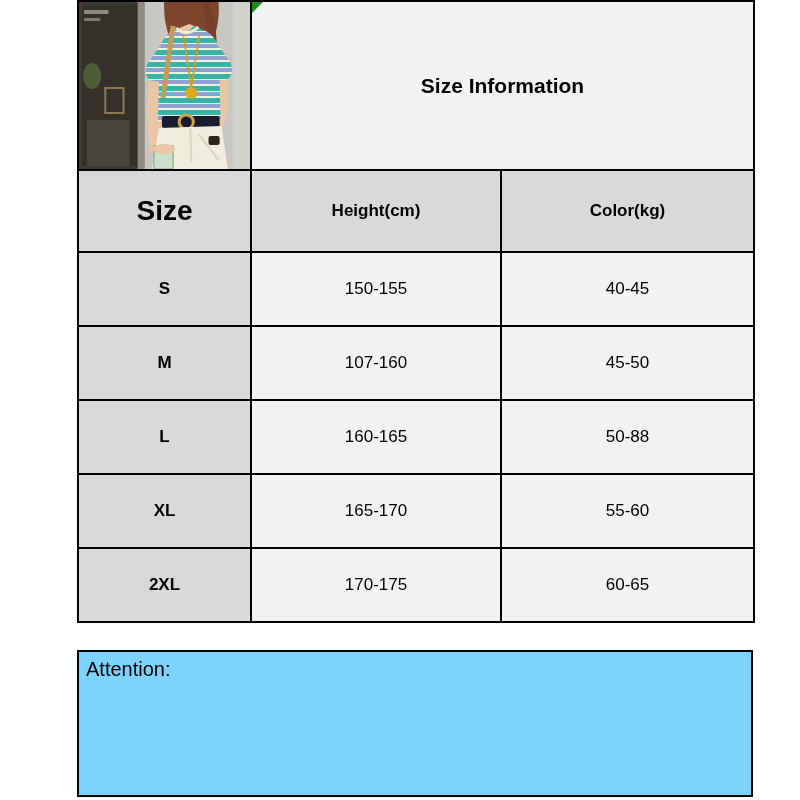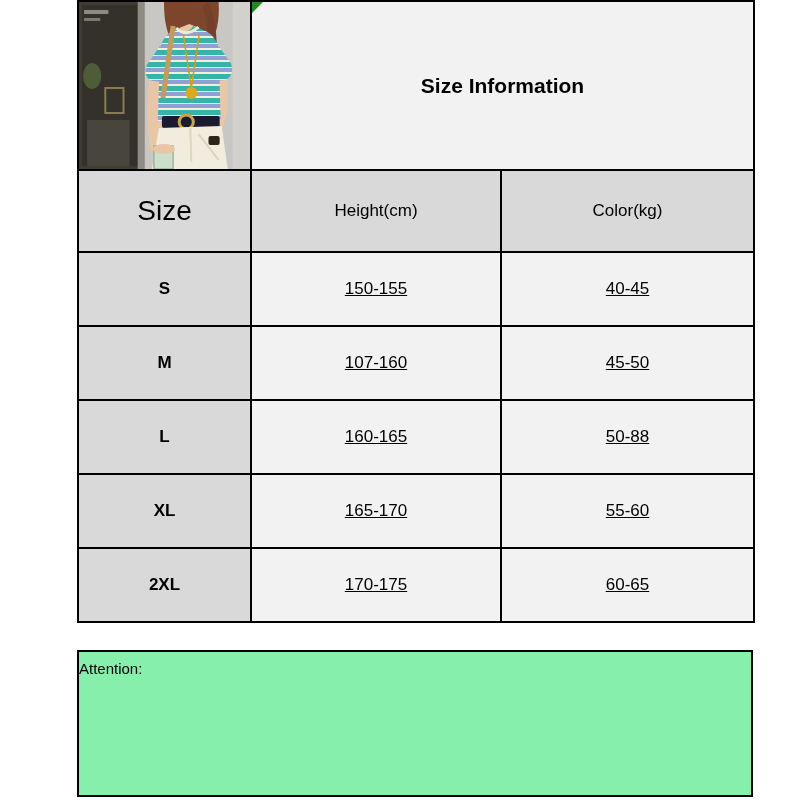--- a/index.html
+++ b/index.html
@@ -49,7 +49,7 @@
     border-right:11px solid transparent;
   }
 
-  .row-head th{height:82px;background:var(--header-bg);font-weight:normal;font-size:17px;}
+  .row-head th{height:82px;background:var(--header-bg);font-weight:bold;font-size:17px;}
   .row-head th.size-head{font-size:28px;}
 
   .row-data{font-size:17px;}

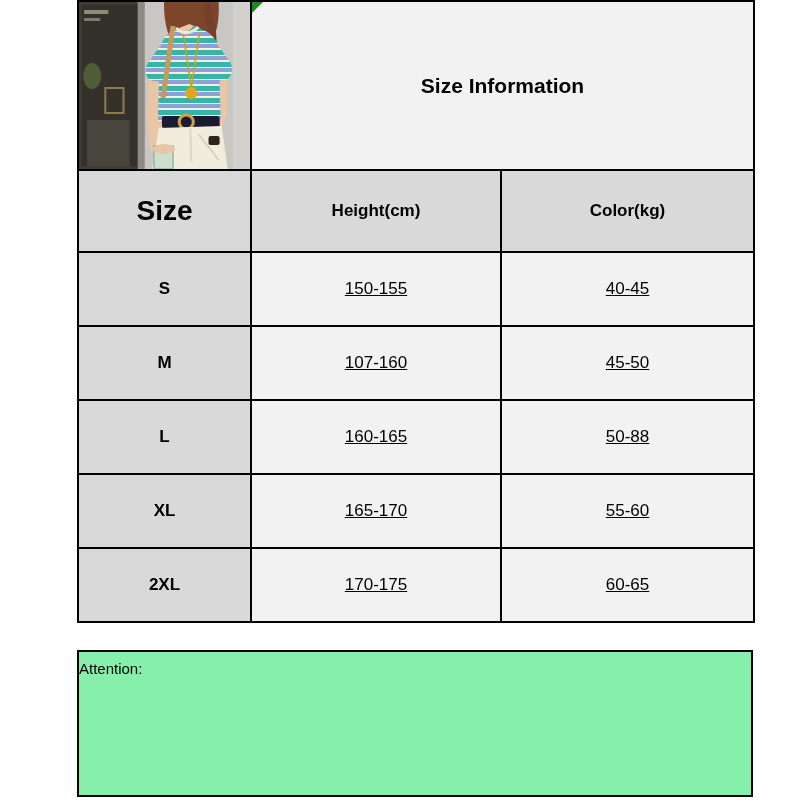--- a/index.html
+++ b/index.html
@@ -54,7 +54,7 @@
 
   .row-data{font-size:17px;}
   .row-data th{height:74px;background:var(--header-bg);font-weight:bold;font-size:17px;}
-  .row-data td{background:var(--cell-bg);font-weight:normal;text-decoration:underline;}
+  .row-data td{background:var(--cell-bg);font-weight:normal;}
 
   .attention-box{
     position:absolute;left:61px;top:650px;

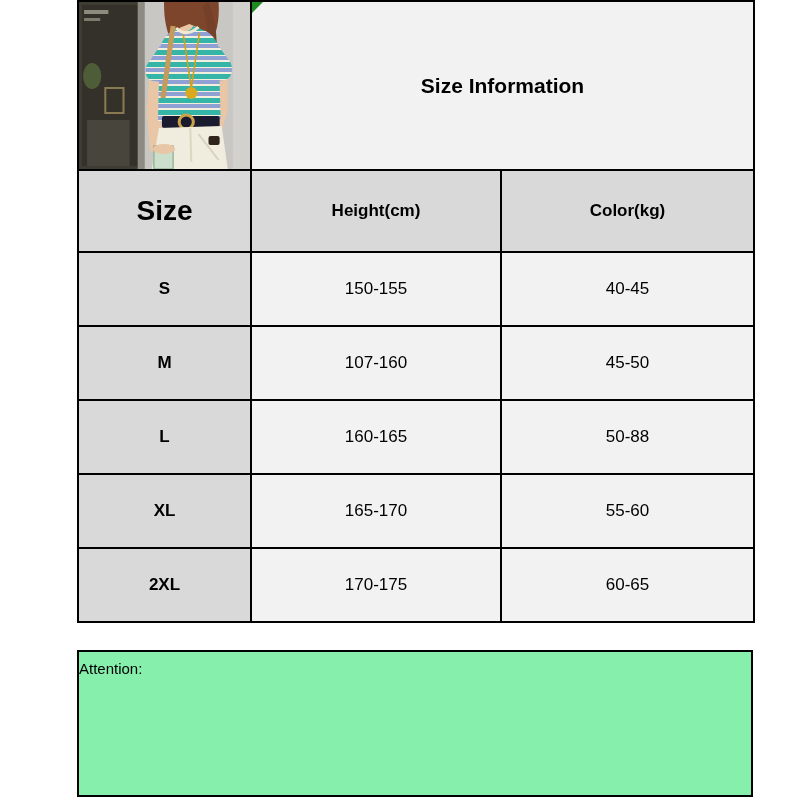--- a/index.html
+++ b/index.html
@@ -59,10 +59,10 @@
   .attention-box{
     position:absolute;left:61px;top:650px;
     width:676px;height:147px;
-    background:#86efac;
+    background:#7dd3fc;
     border:2px solid var(--border);
-    padding:3px 0;
-    font-size:15px;line-height:28px;
+    padding:3px 7px;
+    font-size:20px;line-height:28px;
   }
   .attention-box p{margin:0;}
 </style>

